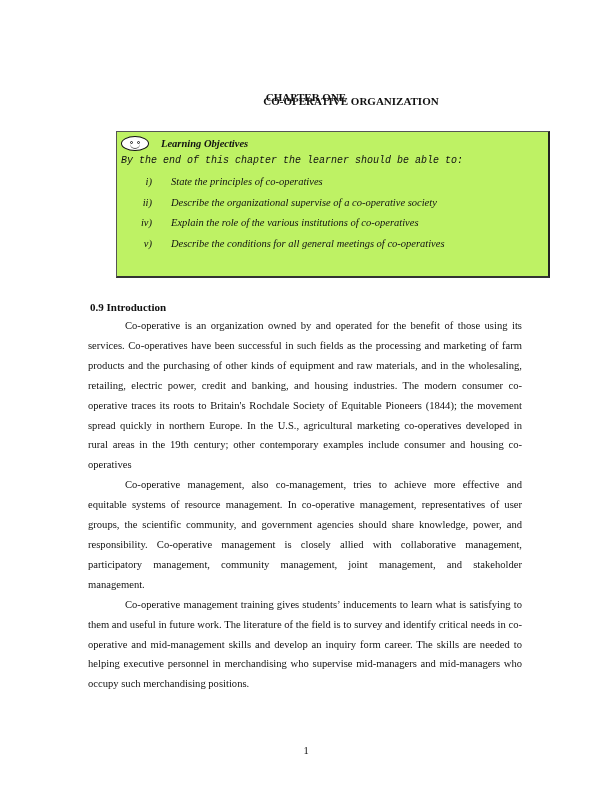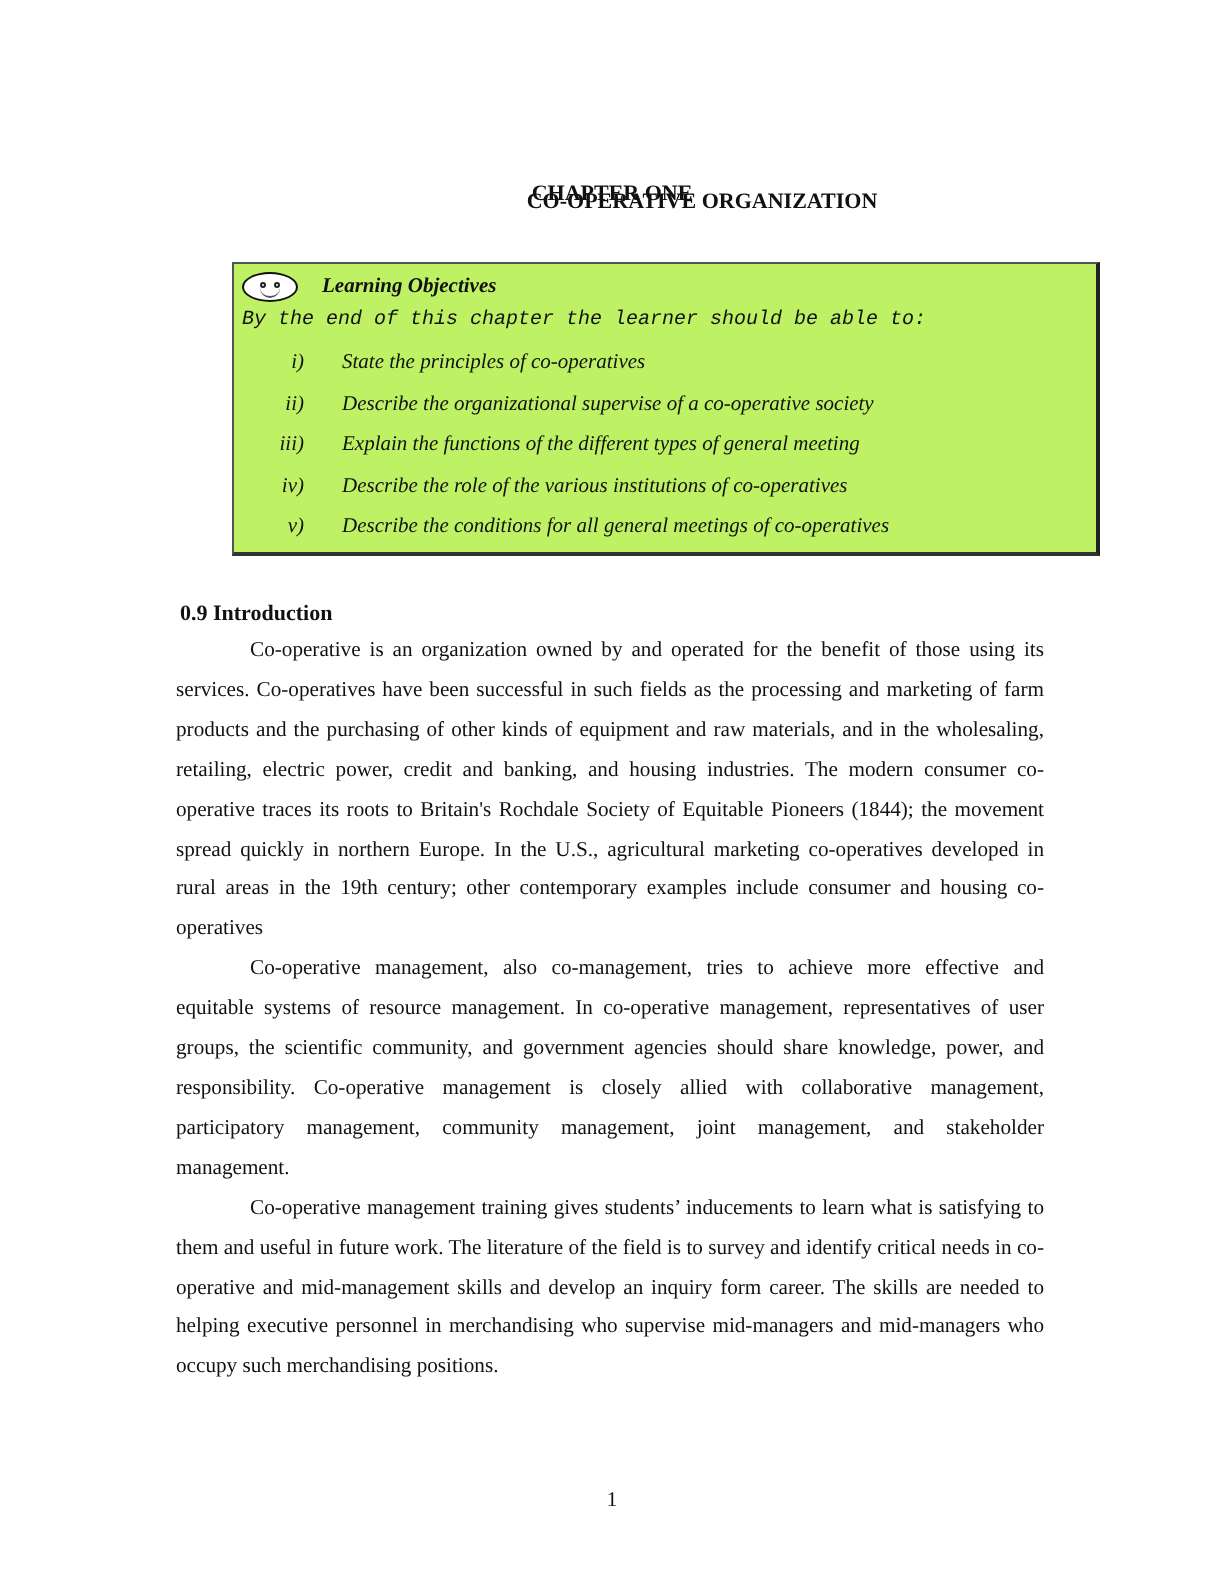--- a/index.html
+++ b/index.html
@@ -60,10 +60,6 @@
       <span class="obj-text">Describe the organizational supervise of a co-operative society</span>
     </div>
     <div class="obj-item">
-      <span class="obj-num">iii)</span>
-      <span class="obj-text">Explain the functions of the different types of general meeting</span>
-    </div>
-    <div class="obj-item">
       <span class="obj-num">iv)</span>
       <span class="obj-text">Describe the role of the various institutions of co-operatives</span>
     </div>

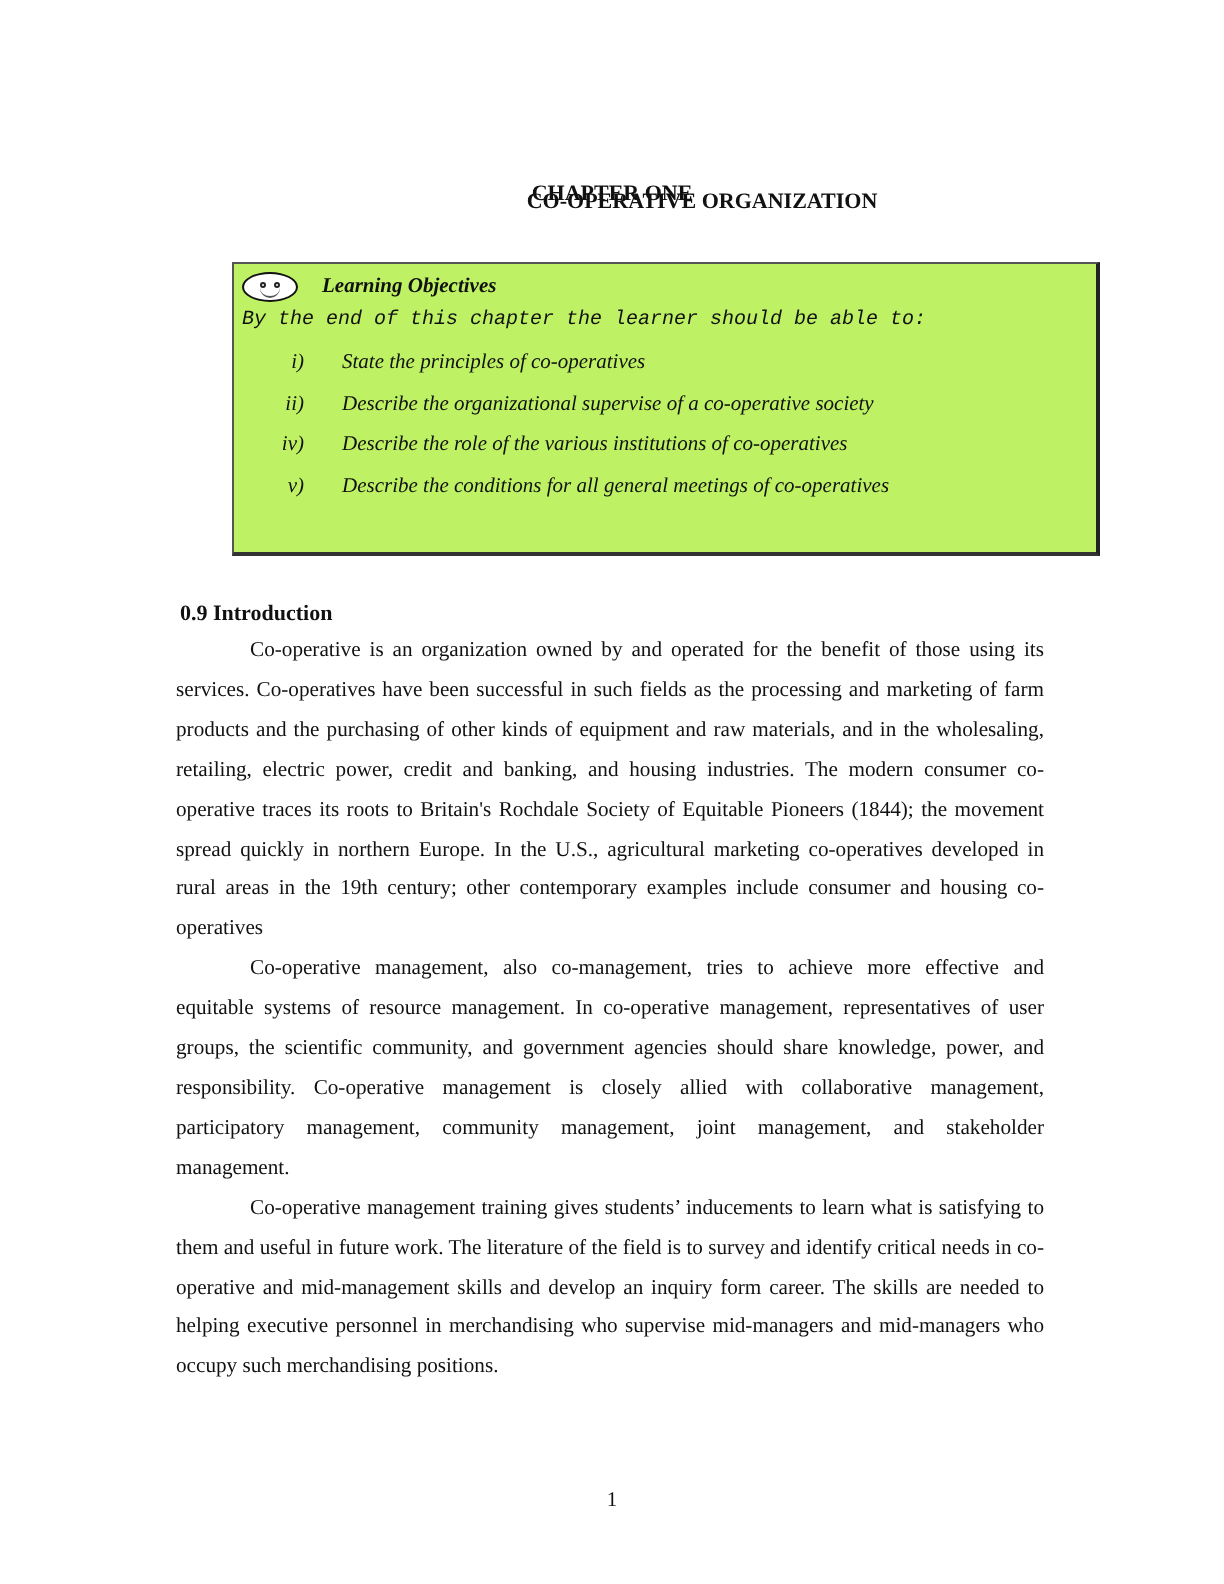--- a/index.html
+++ b/index.html
@@ -61,7 +61,7 @@
     </div>
     <div class="obj-item">
       <span class="obj-num">iv)</span>
-      <span class="obj-text">Describe the role of the various institutions of co-operatives</span>
+      <span class="obj-text">Explain the role of the various institutions of co-operatives</span>
     </div>
     <div class="obj-item">
       <span class="obj-num">v)</span>

